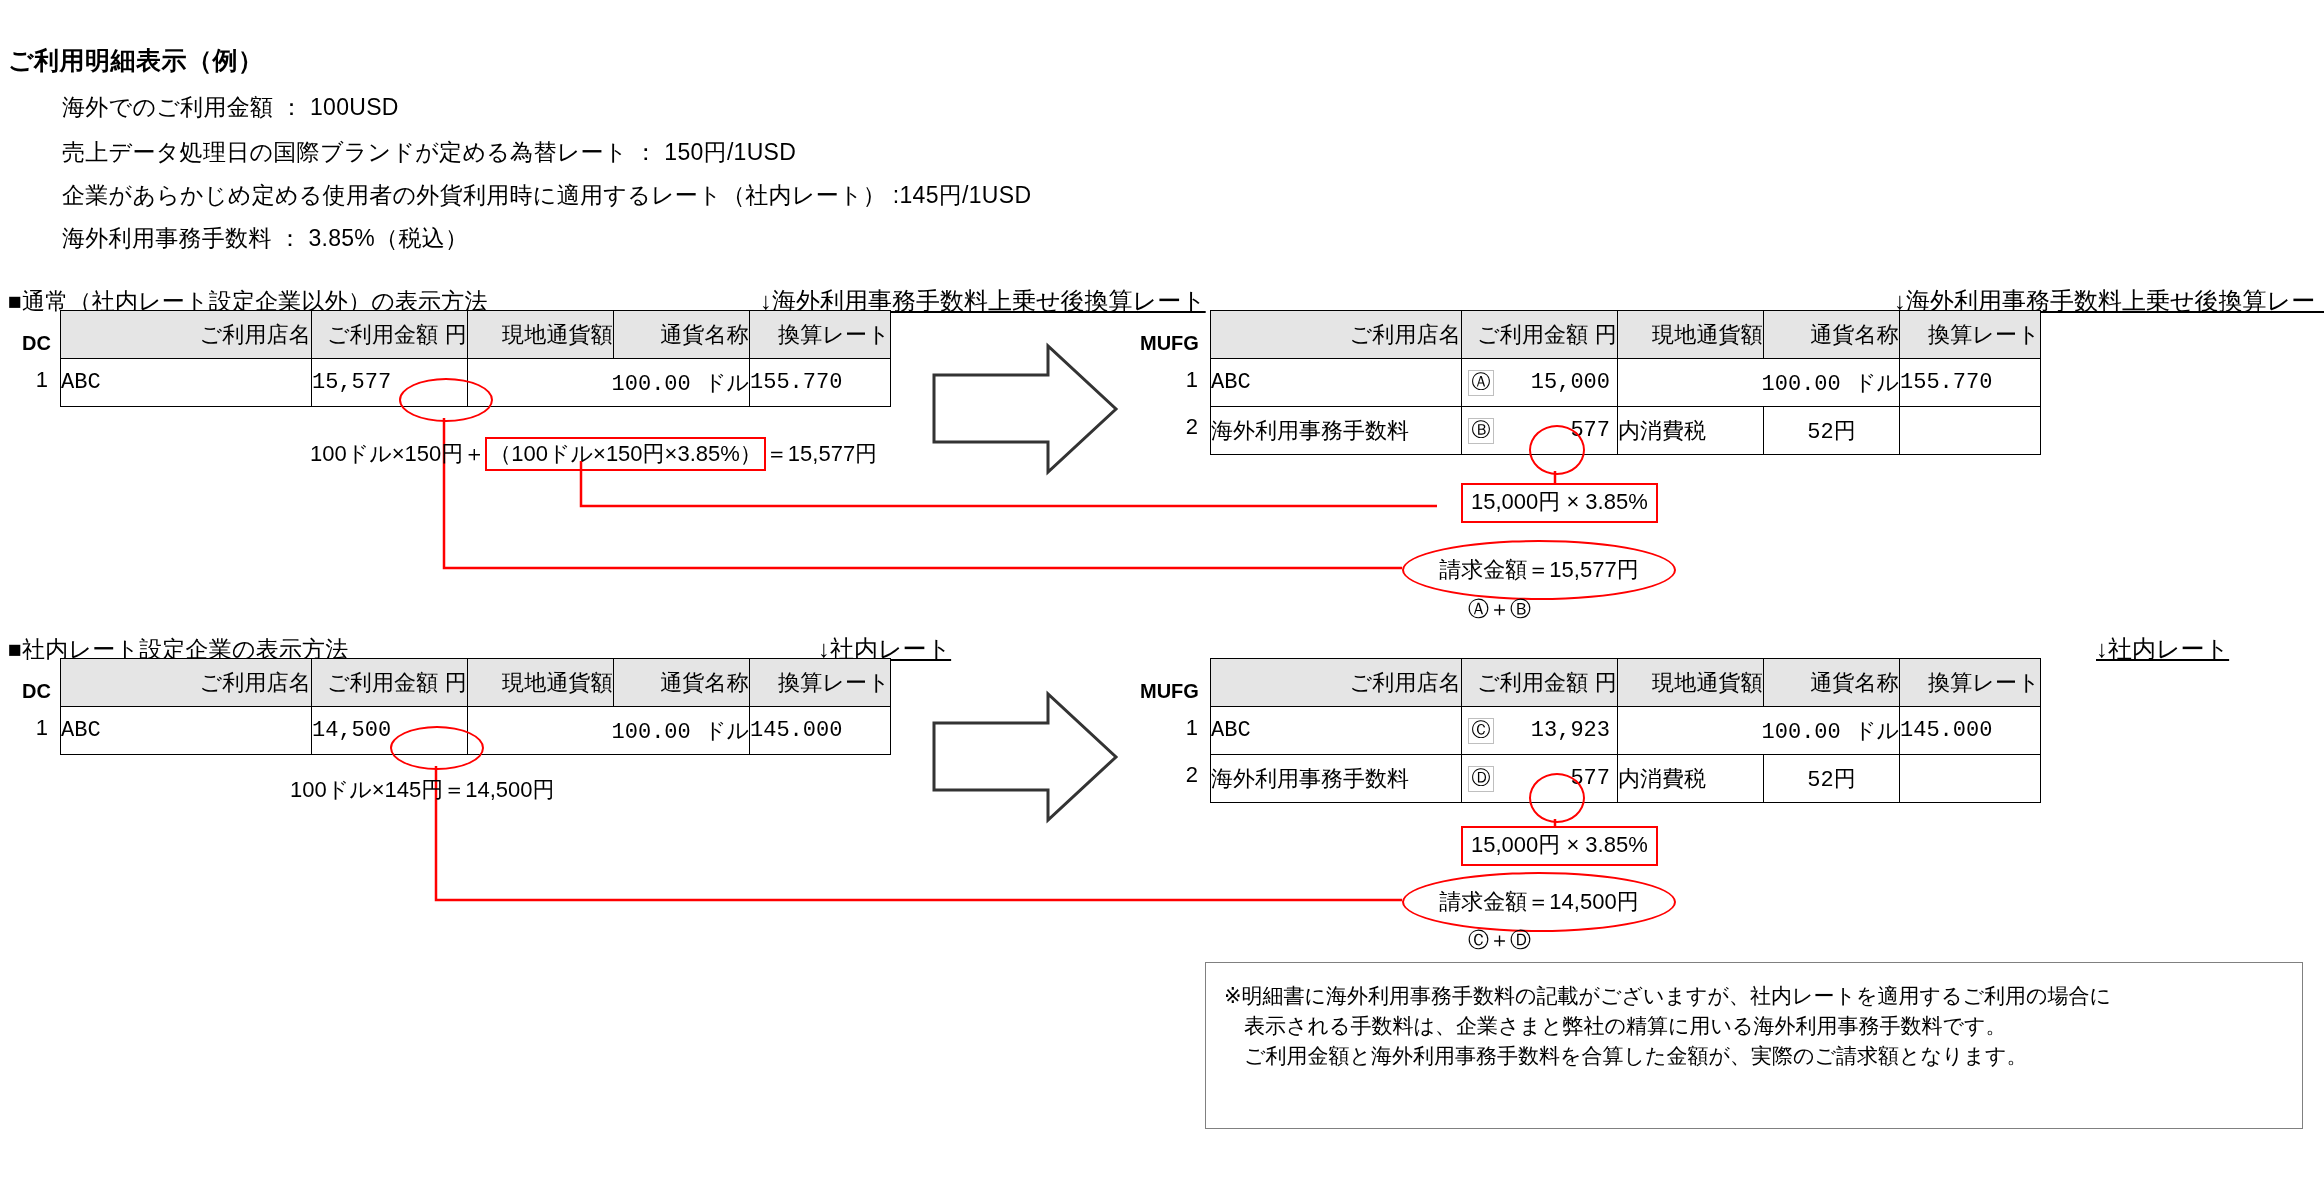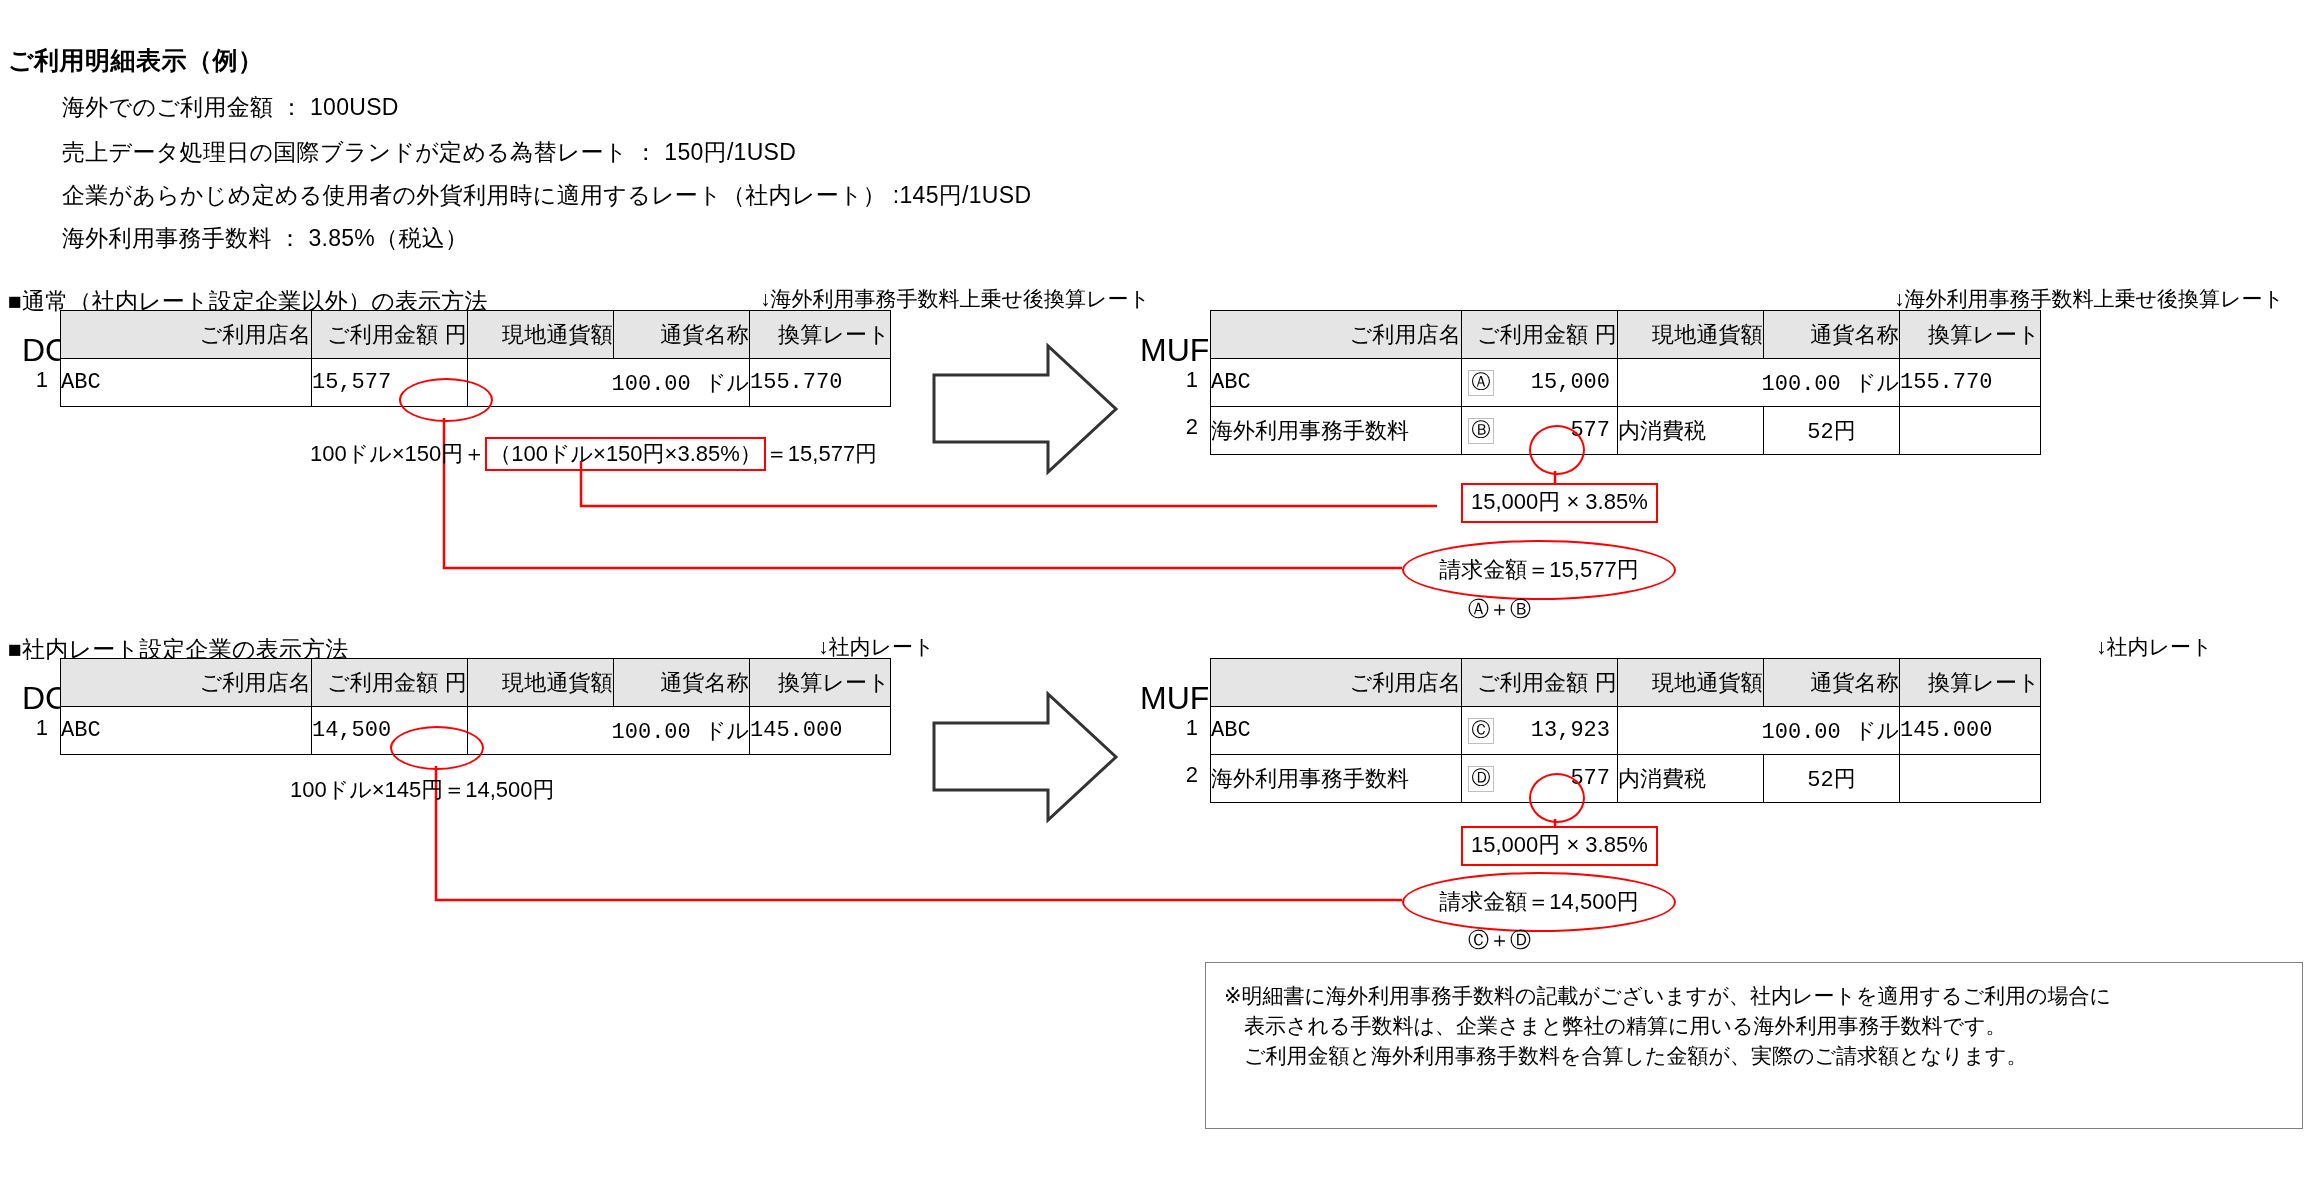--- a/index.html
+++ b/index.html
@@ -23,7 +23,7 @@
   #sec2-title{left:8px;top:634px;}
 
   
-  .rate-cap{font-size:21px;white-space:nowrap;}
+  .rate-cap{font-size:24px;white-space:nowrap;text-decoration:underline;}
   #cap1-left{left:760px;top:285px;}
   #cap1-right{left:1894px;top:285px;}
   #cap2-left{left:818px;top:633px;}

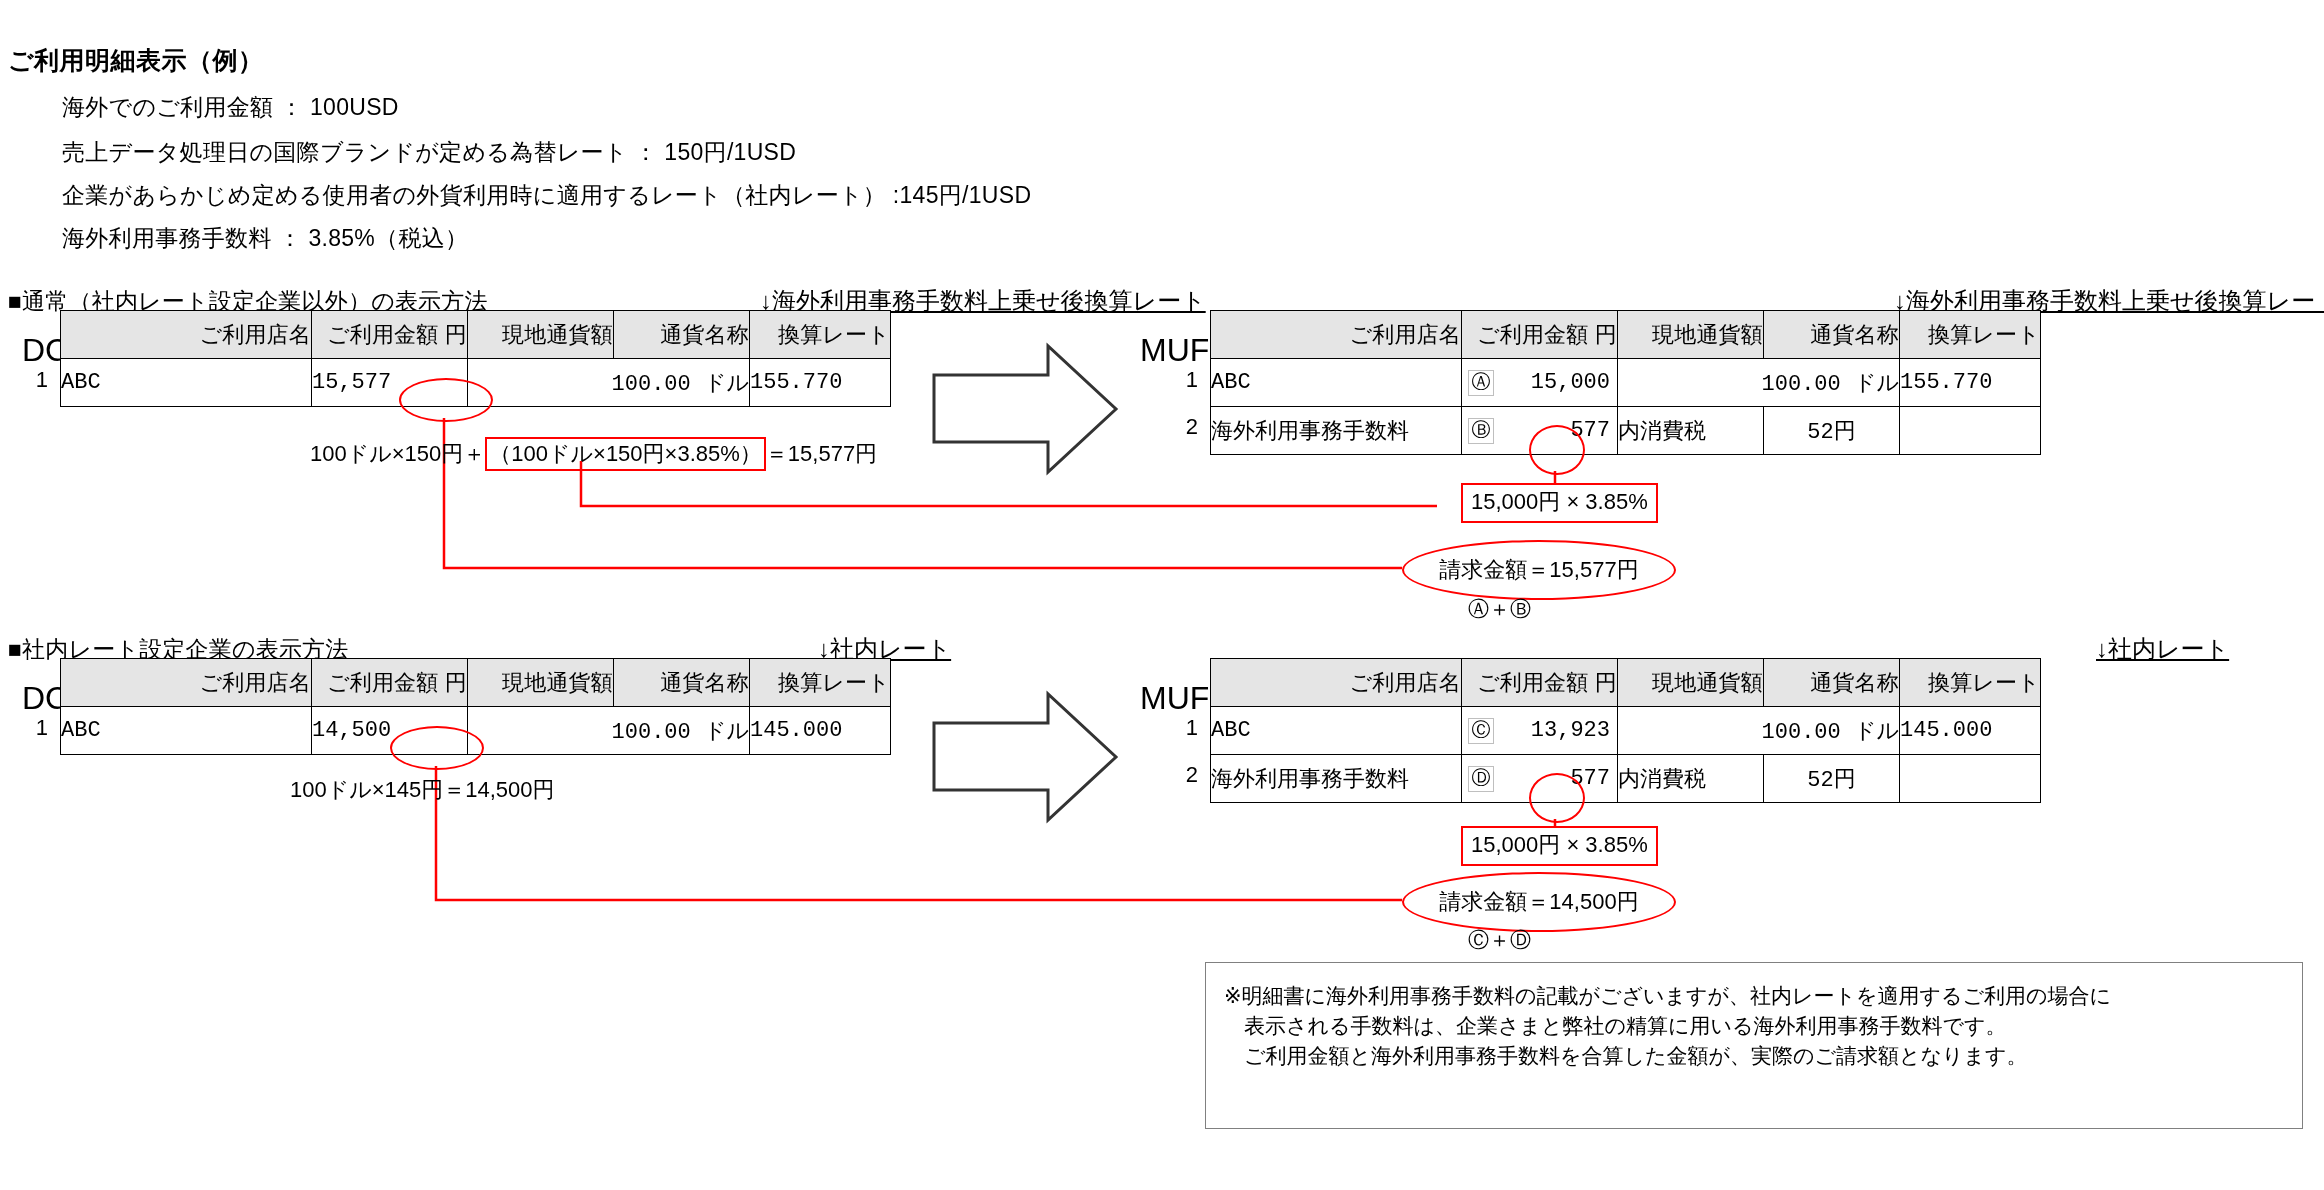--- a/index.html
+++ b/index.html
@@ -30,7 +30,7 @@
   #cap2-right{left:2096px;top:633px;}
 
   
-  .side-label{font-size:32px;font-weight:normal;}
+  .side-label{font-size:20px;font-weight:bold;}
   #dc1{left:22px;top:332px;}
   #dc2{left:22px;top:680px;}
   #mufg1{left:1140px;top:332px;}

